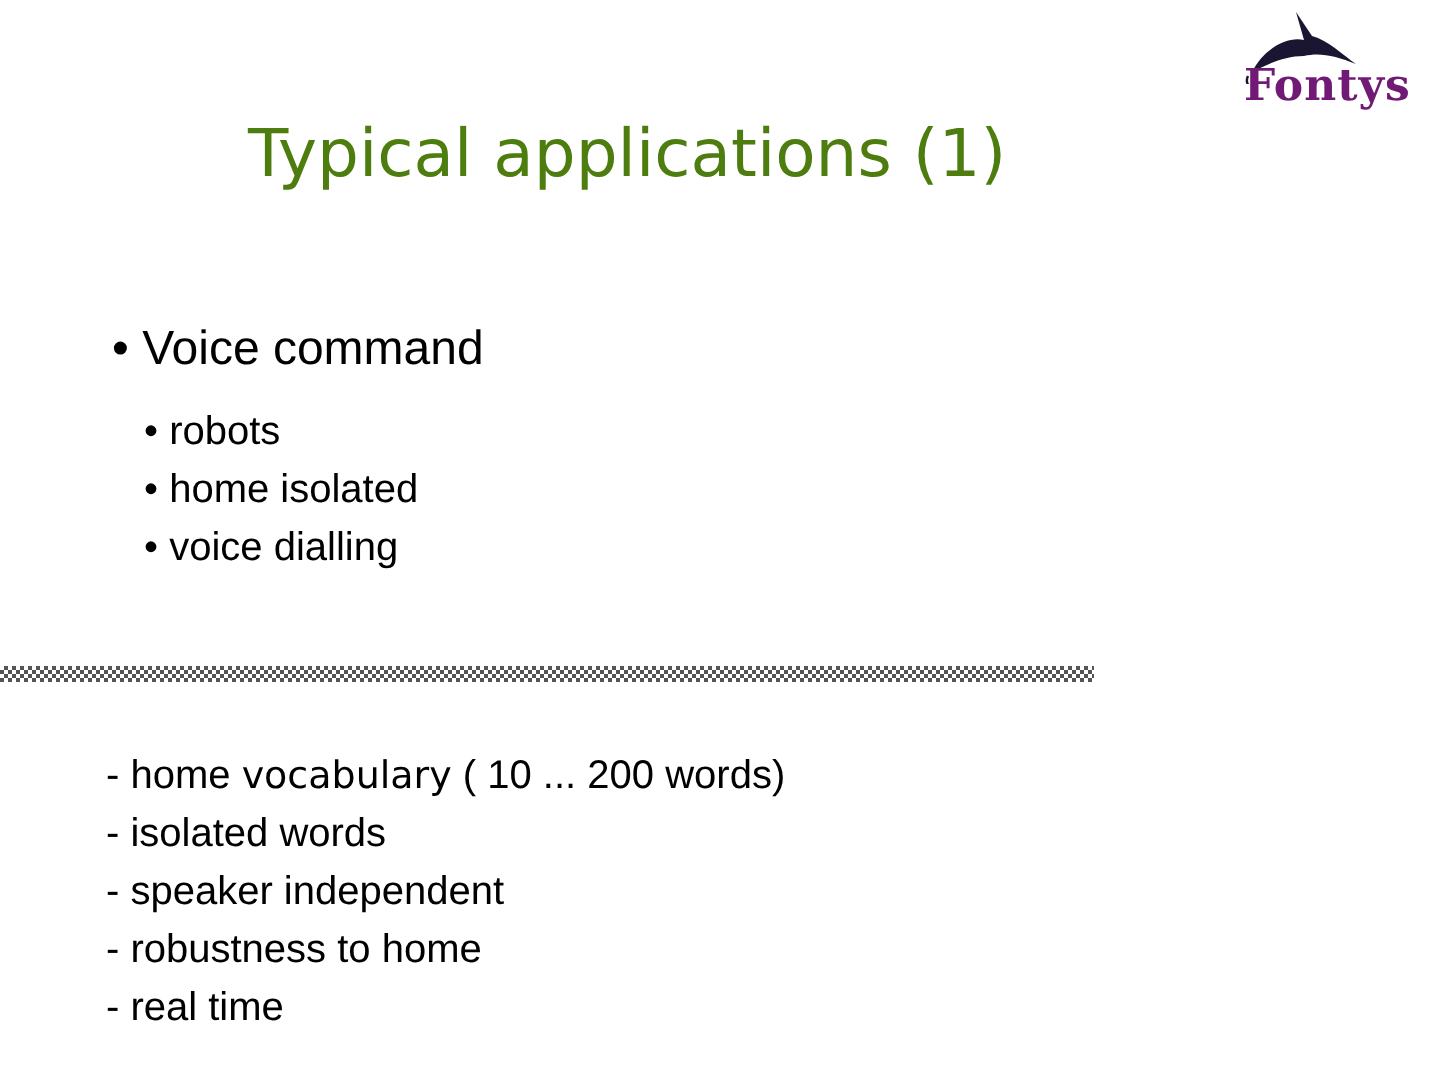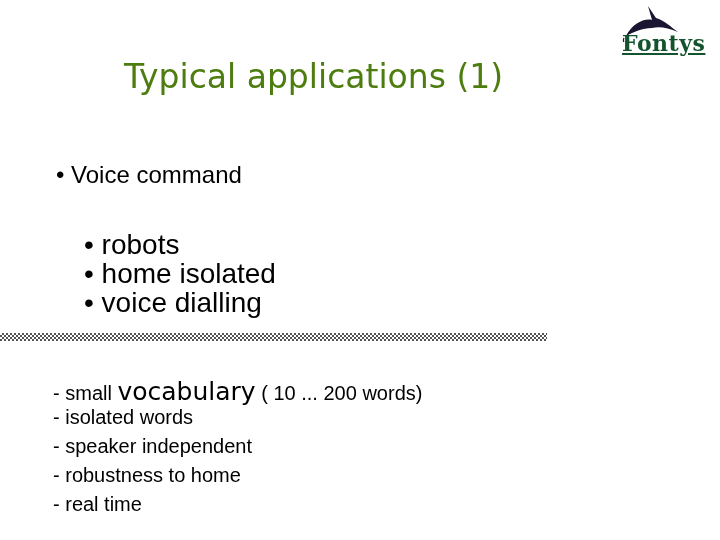--- a/index.html
+++ b/index.html
@@ -5,7 +5,7 @@
     html, body { margin: 0; padding: 0; }
     body { width: 720px; height: 540px; background: #ffffff; position: relative; overflow: hidden; font-family: "Liberation Sans", sans-serif; color: #000; }
     .logo { position: absolute; left: 618px; top: 2px; width: 100px; height: 62px; }
-    .logo-text { position: absolute; left: 4px; top: 28px; font-family: "DejaVu Serif", serif; font-weight: bold; font-size: 22px; color: #14532d; letter-spacing: 0.5px; text-decoration: underline; }
+    .logo-text { position: absolute; left: 4px; top: 28px; font-family: "DejaVu Serif", serif; font-weight: bold; font-size: 22px; color: #701a75; letter-spacing: 0.5px; }
     .title { position: absolute; left: 124px; top: 57px; font-family: "DejaVu Sans", sans-serif; font-size: 33px; color: #4d7c0f; white-space: nowrap; }
     .l1 { position: absolute; left: 56px; top: 143px; font-size: 24px; white-space: nowrap; margin-top: 18px; }
     .sub { position: absolute; left: 84px; font-size: 28px; white-space: nowrap; margin-top: 24px; }

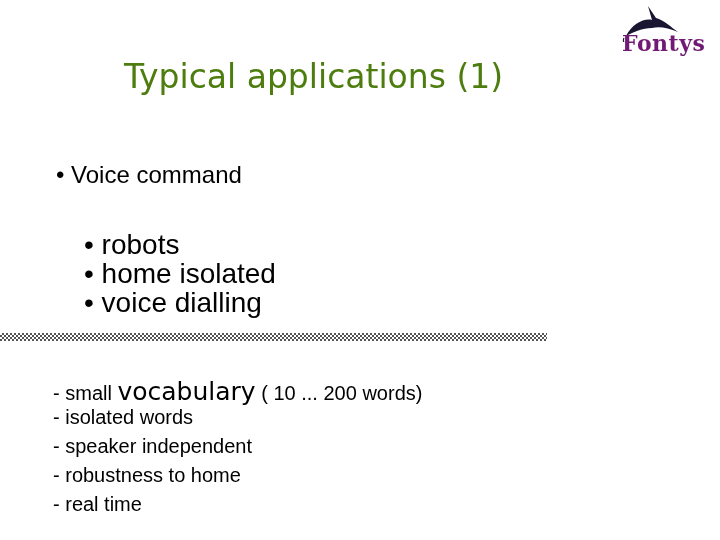--- a/index.html
+++ b/index.html
@@ -8,7 +8,7 @@
     .logo-text { position: absolute; left: 4px; top: 28px; font-family: "DejaVu Serif", serif; font-weight: bold; font-size: 22px; color: #701a75; letter-spacing: 0.5px; }
     .title { position: absolute; left: 124px; top: 57px; font-family: "DejaVu Sans", sans-serif; font-size: 33px; color: #4d7c0f; white-space: nowrap; }
     .l1 { position: absolute; left: 56px; top: 143px; font-size: 24px; white-space: nowrap; margin-top: 18px; }
-    .sub { position: absolute; left: 84px; font-size: 28px; white-space: nowrap; margin-top: 24px; }
+    .sub { position: absolute; left: 72px; font-size: 20px; white-space: nowrap; }
     .divider { position: absolute; left: 0; top: 333px; width: 547px; height: 8px;
       background-image: repeating-conic-gradient(#555 0% 25%, #fff 0% 50%);
       background-size: 4px 4px; }

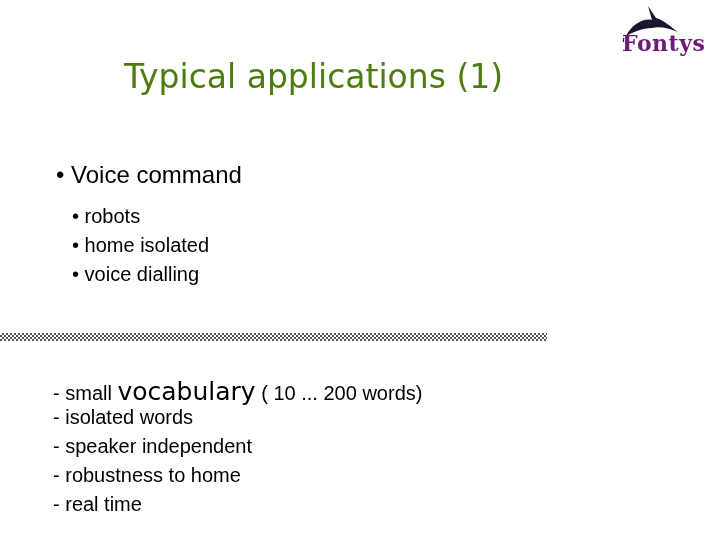--- a/index.html
+++ b/index.html
@@ -46,7 +46,7 @@
 <div class="divider"></div>
 
 <div class="req" style="top:377px">
-  <span>- small </span><span class="v">vocabulary</span><span> ( 10 ... 200 words)</span>
+  <span>- home </span><span class="v">vocabulary</span><span> ( 10 ... 200 words)</span>
 </div>
 <div class="req" style="top:406px">- isolated words</div>
 <div class="req" style="top:435px">- speaker independent</div>

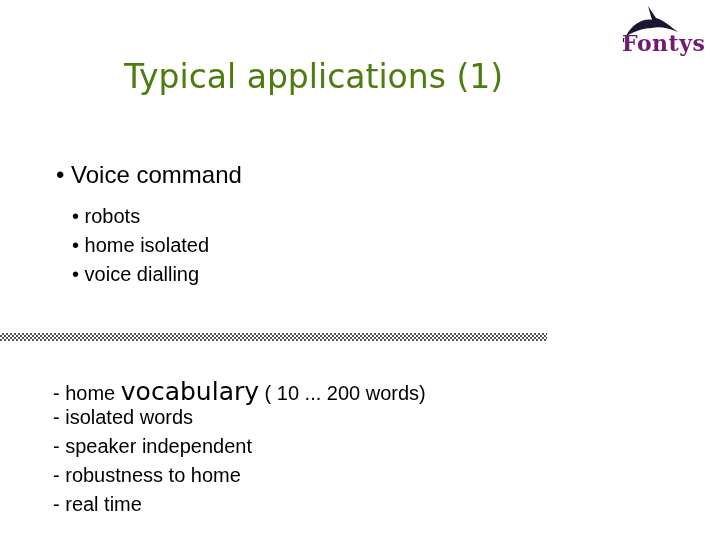--- a/index.html
+++ b/index.html
@@ -13,7 +13,7 @@
       background-image: repeating-conic-gradient(#555 0% 25%, #fff 0% 50%);
       background-size: 4px 4px; }
     .req { position: absolute; left: 53px; font-size: 20px; white-space: nowrap; }
-    .req .v { font-family: "DejaVu Sans", sans-serif; font-size: 25px; margin-top: 31px; }
+    .req .v { font-family: "DejaVu Sans", sans-serif; font-size: 19px; margin-top: 31px; }
   </style>
 </head>
 <body>

